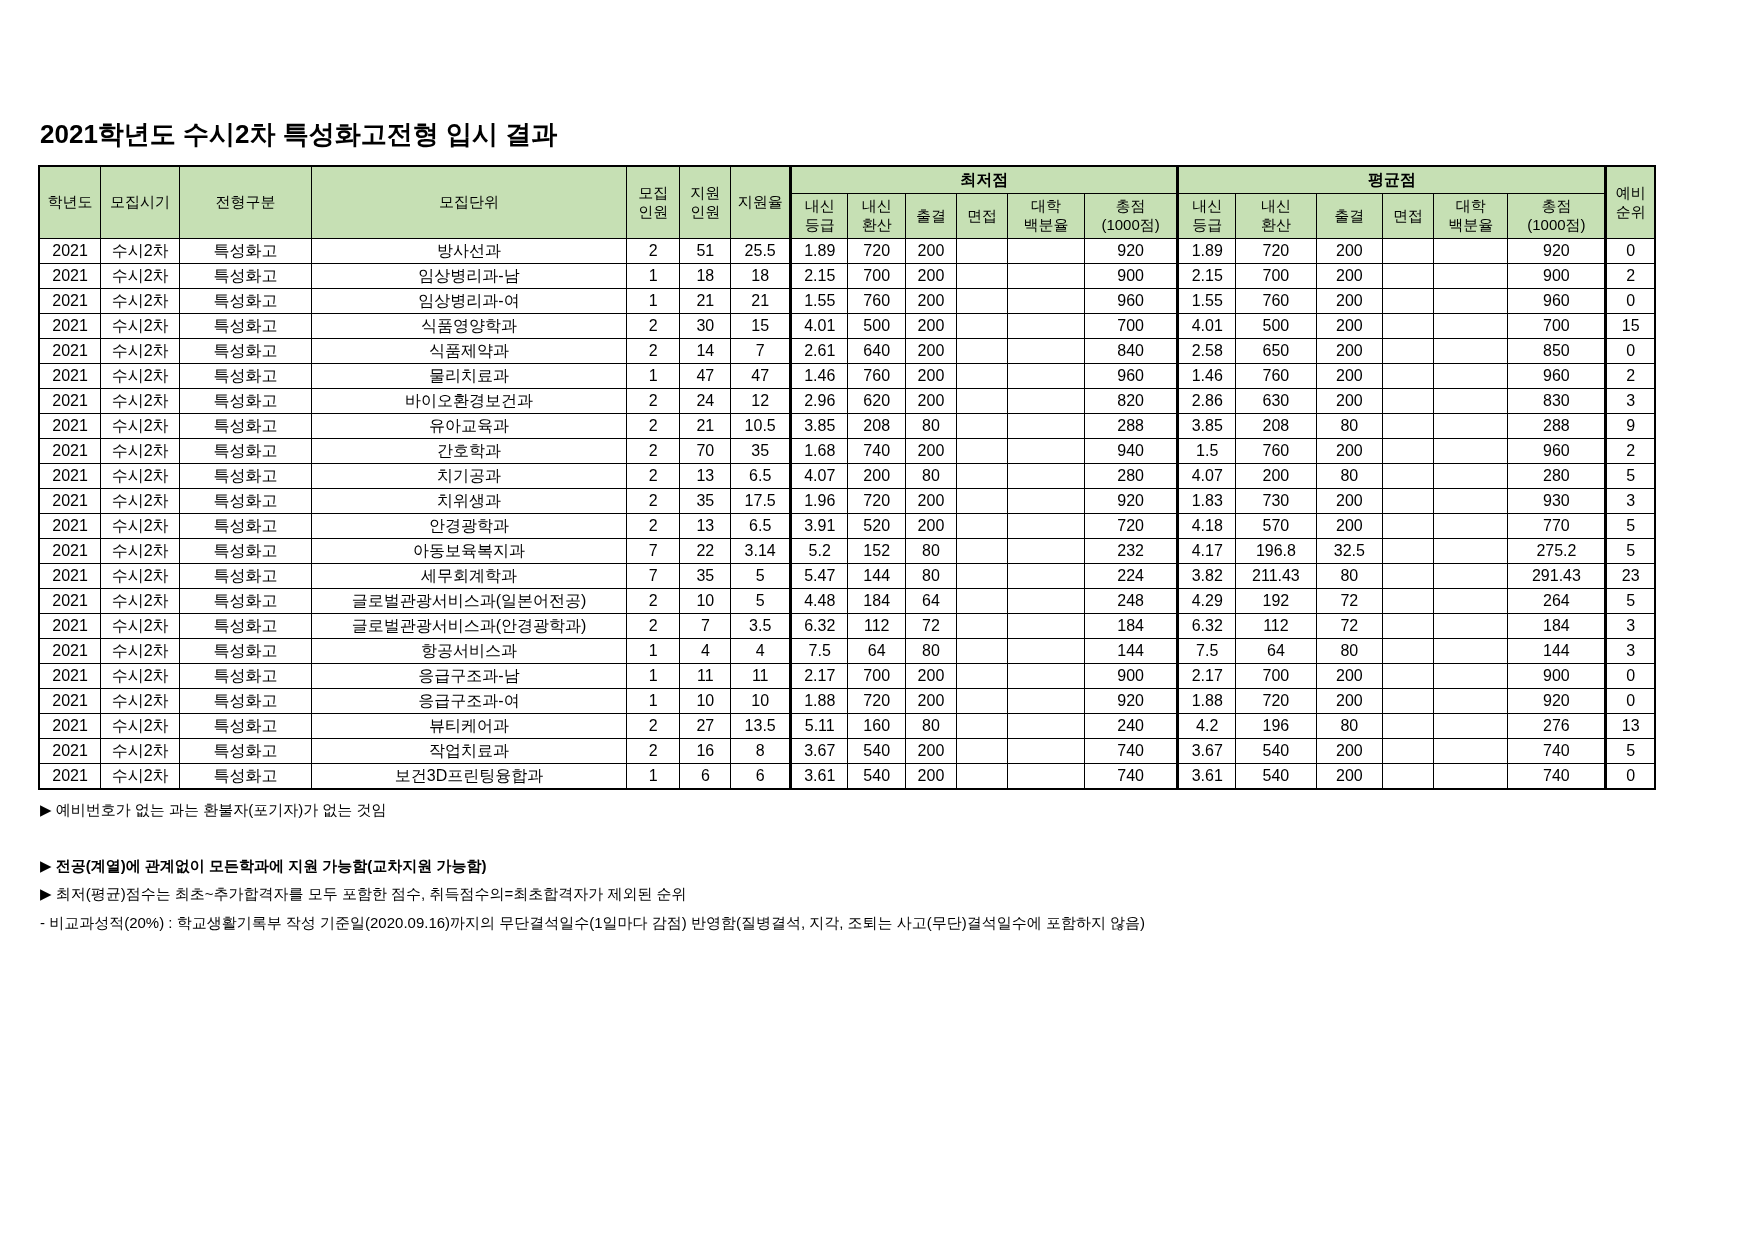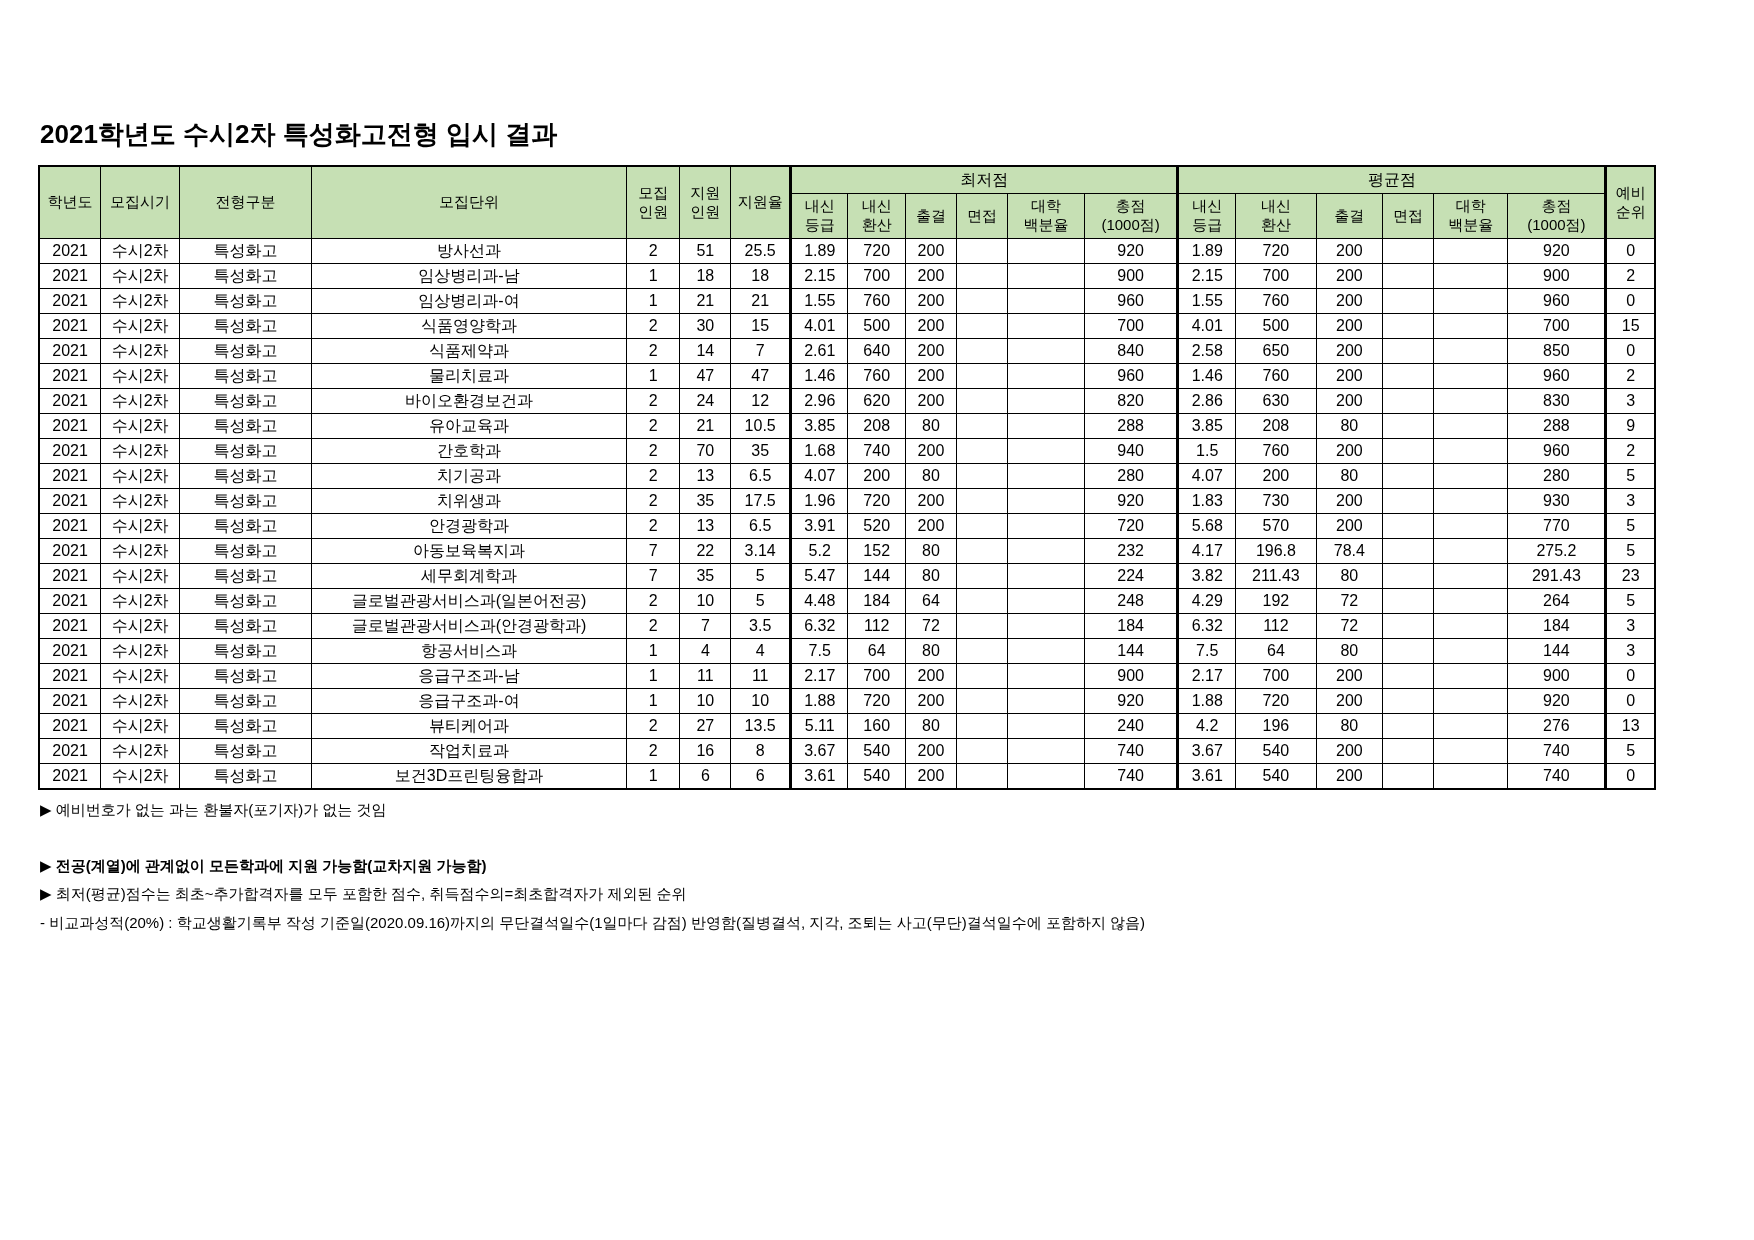--- a/index.html
+++ b/index.html
@@ -36,7 +36,7 @@
     white-space:pre-line;
     line-height:1.25;
   }
-  table.results th.group{font-weight:normal;font-size:16px;}
+  table.results th.group{font-weight:bold;font-size:16px;}
   table.results thead tr.r1 th{height:26px;}
   table.results thead tr.r2 th{height:44px;}
   table.results tbody td{height:24px;font-size:16px;}

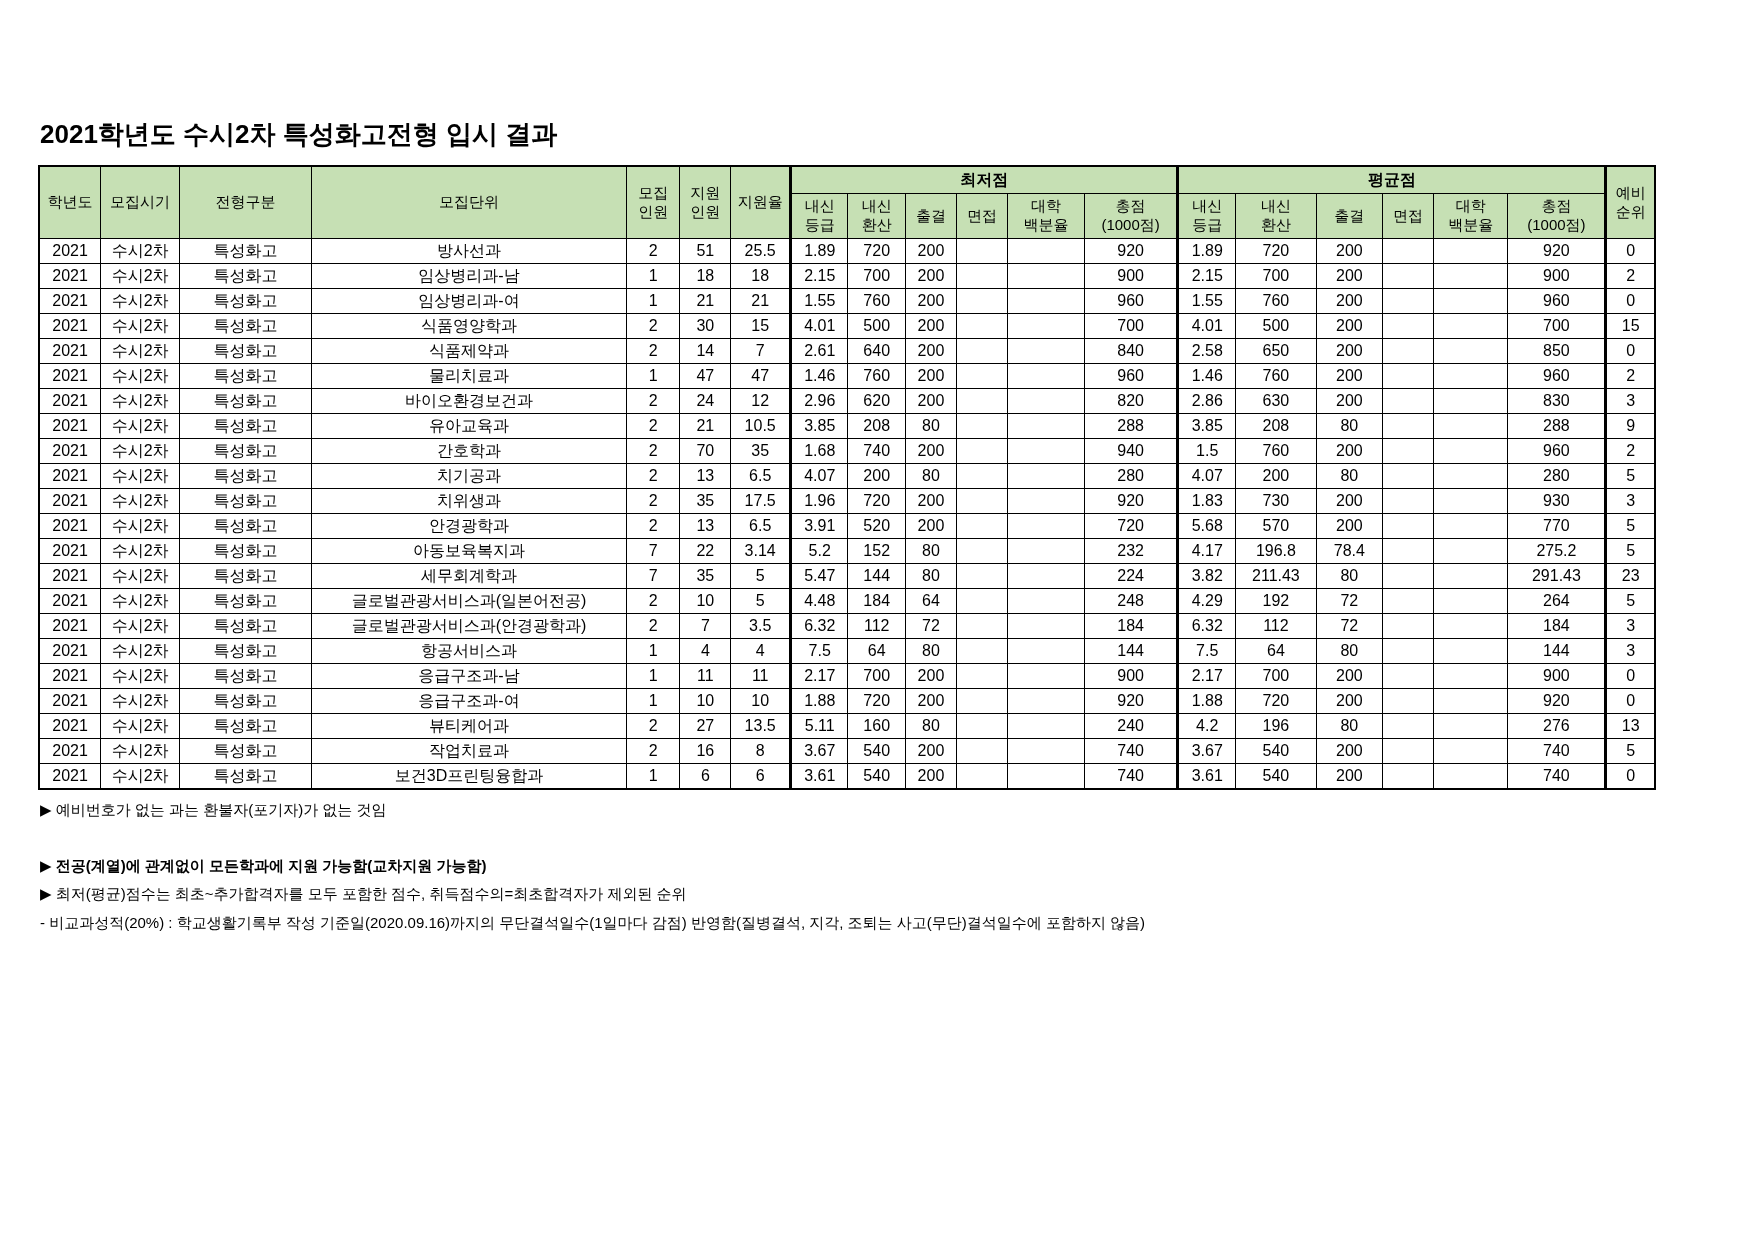--- a/index.html
+++ b/index.html
@@ -376,7 +376,7 @@
             <td></td>
             <td></td>
             <td>720</td>
-            <td class="tl">5.68</td>
+            <td class="tl">4.18</td>
             <td>570</td>
             <td>200</td>
             <td></td>

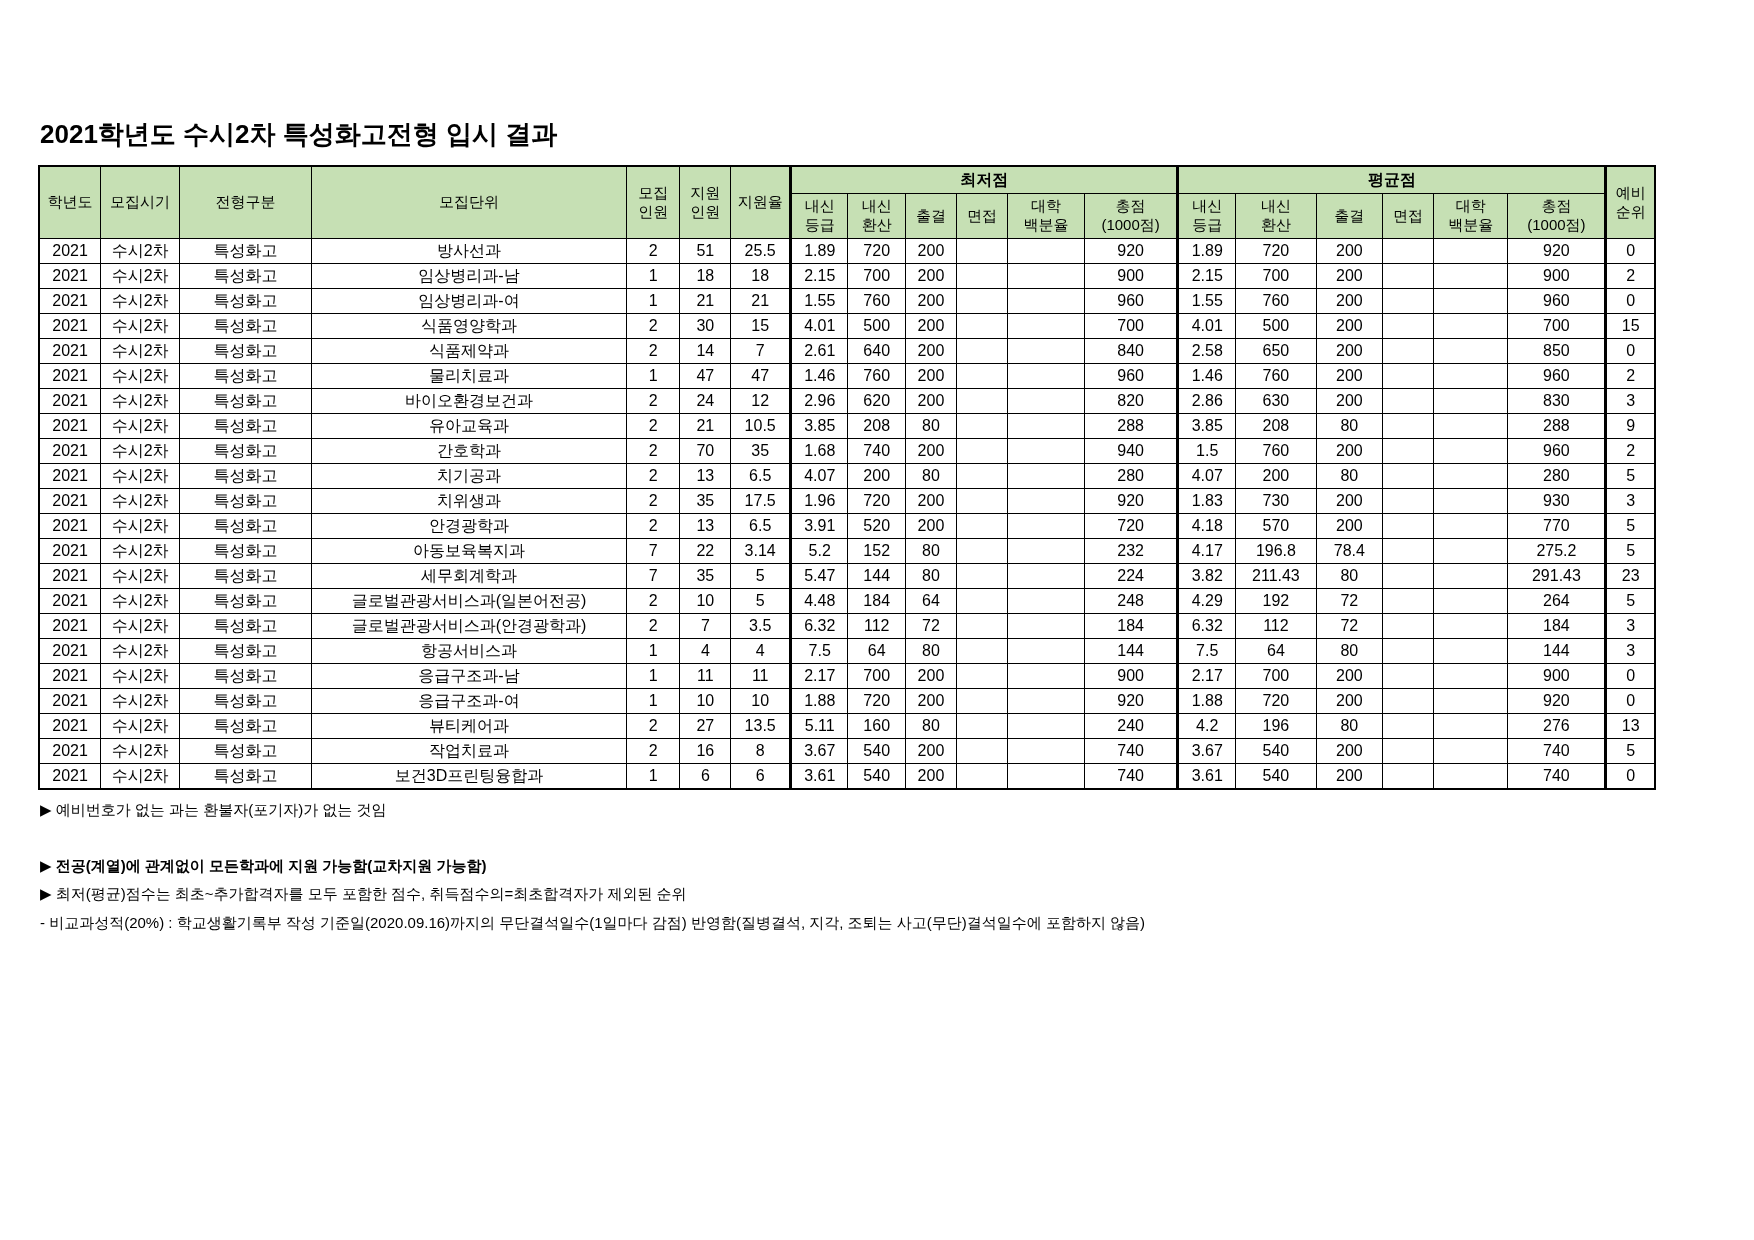--- a/index.html
+++ b/index.html
@@ -400,7 +400,7 @@
             <td>232</td>
             <td class="tl">4.17</td>
             <td>196.8</td>
-            <td>78.4</td>
+            <td>32.5</td>
             <td></td>
             <td></td>
             <td>275.2</td>

